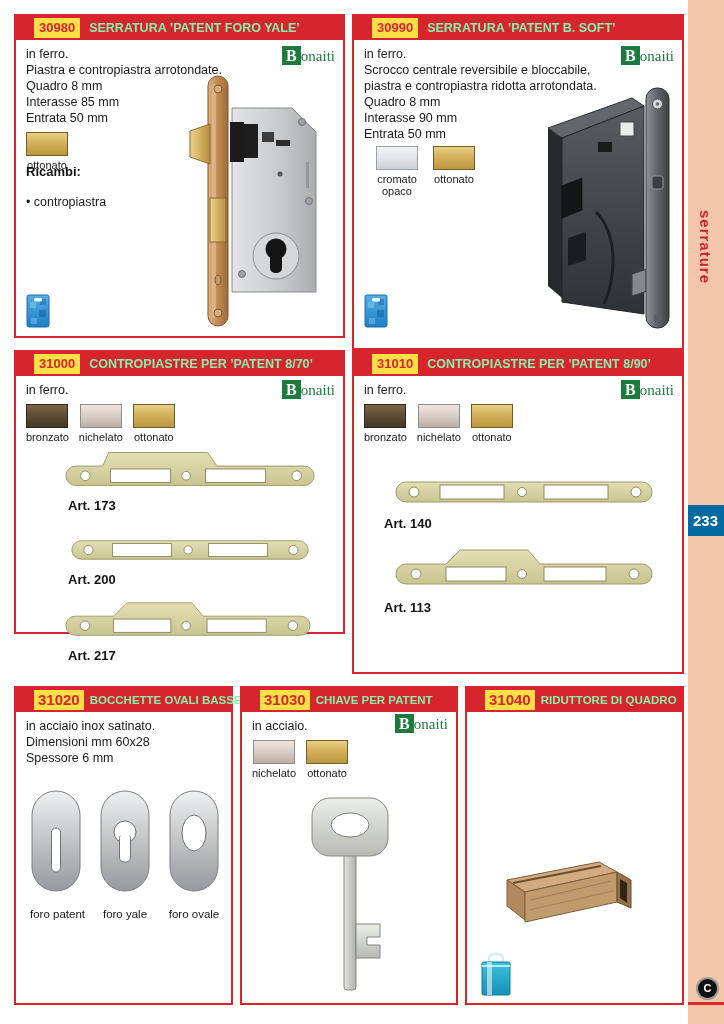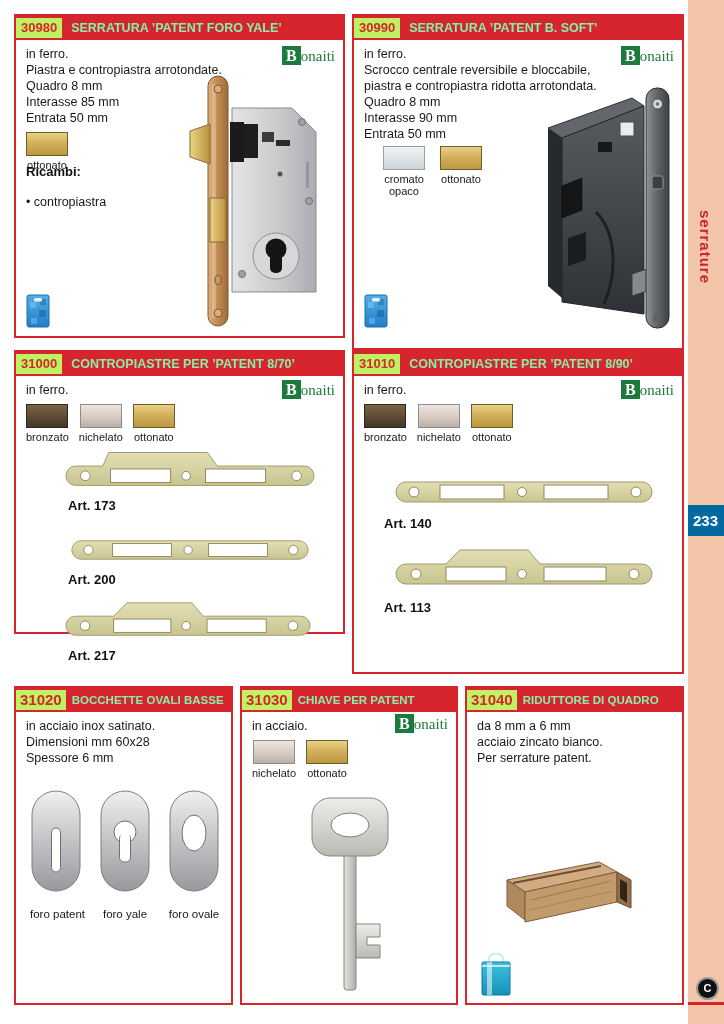--- a/index.html
+++ b/index.html
@@ -7,7 +7,7 @@
        font-family:"Liberation Sans",sans-serif;}
   .cell{position:absolute;background:#fff;border:2px solid #d6252c;box-sizing:border-box;}
   .header{position:absolute;top:0;left:0;right:0;height:24px;background:#d6252c;display:flex;align-items:center;}
-  .code-box{background:#bef264;color:#d6252c;font-weight:700;font-size:13px;line-height:18px;padding:1px 5px;margin-left:0;flex:0 0 auto;}
+  .code-box{background:#fde047;color:#d6252c;font-weight:700;font-size:13px;line-height:18px;padding:1px 5px;margin-left:18px;flex:0 0 auto;}
   .title{color:#86efac;font-weight:700;font-size:12.5px;margin-left:9px;white-space:nowrap;}
   .small .title{font-size:11.5px;margin-left:6px;}
   .small .code-box{font-size:15px;padding:1px 4px;}

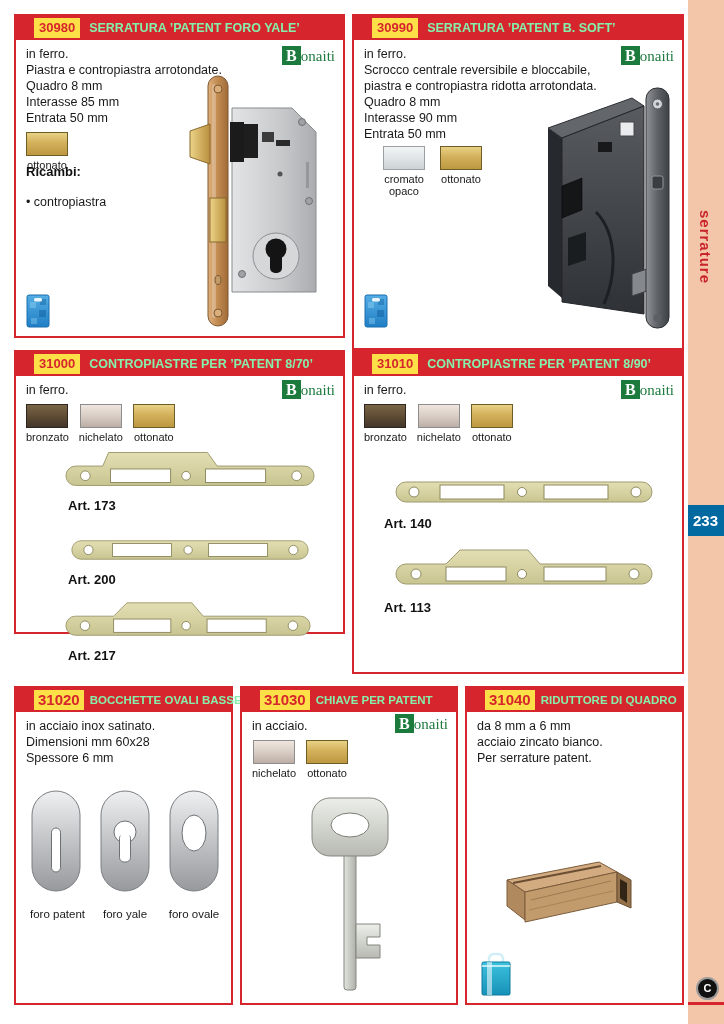--- a/index.html
+++ b/index.html
@@ -139,7 +139,7 @@
     <div>Interasse 90 mm</div>
     <div>Entrata 50 mm</div>
   </div>
-  <div class="swatch-row" style="left:24px;top:130px;">
+  <div class="swatch-row" style="left:17px;top:130px;">
     <div class="swatch-item">
       <div class="swatch sw-cromato"></div>
       <div class="swatch-label">cromato opaco</div>

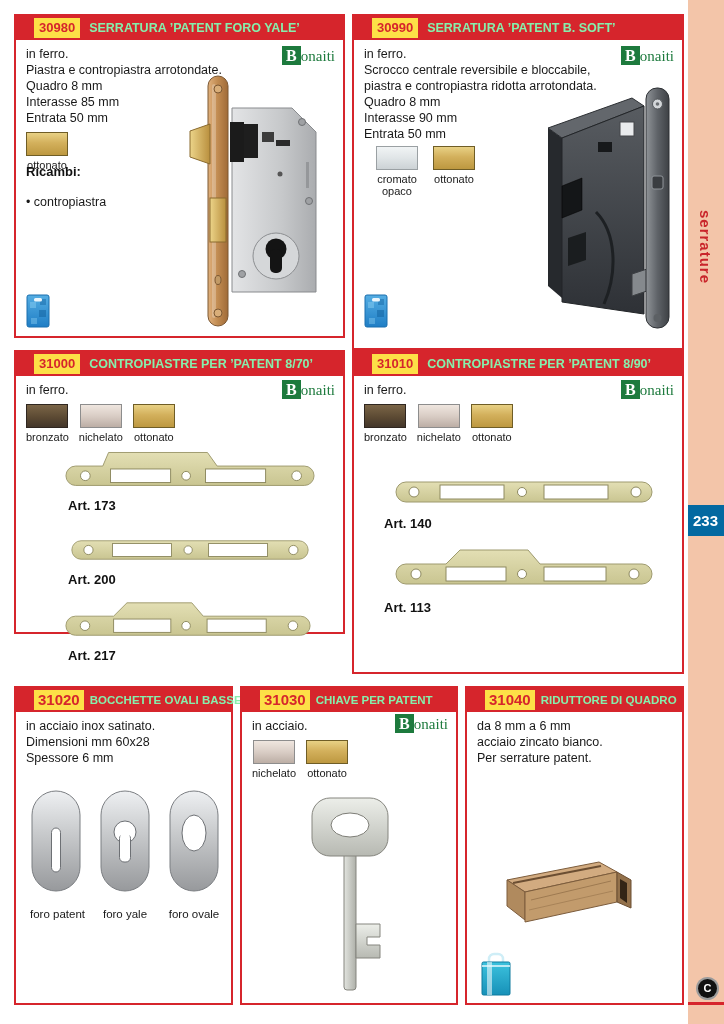--- a/index.html
+++ b/index.html
@@ -382,11 +382,6 @@
     <span class="code-box">31040</span>
     <span class="title">RIDUTTORE DI QUADRO</span>
   </div>
-  <div class="lines">
-    <div>da 8 mm a 6 mm</div>
-    <div>acciaio zincato bianco.</div>
-    <div>Per serrature patent.</div>
-  </div>
   <svg class="img" style="left:30px;top:158px;" width="150" height="86" viewBox="0 0 150 86">
     <polygon points="10,34 102,16 120,26 28,46" fill="#d2ab80" stroke="#7c5c3c"></polygon>
     <line x1="16" y1="37" x2="104" y2="20" stroke="#6b4e32" stroke-width="2"></line>

